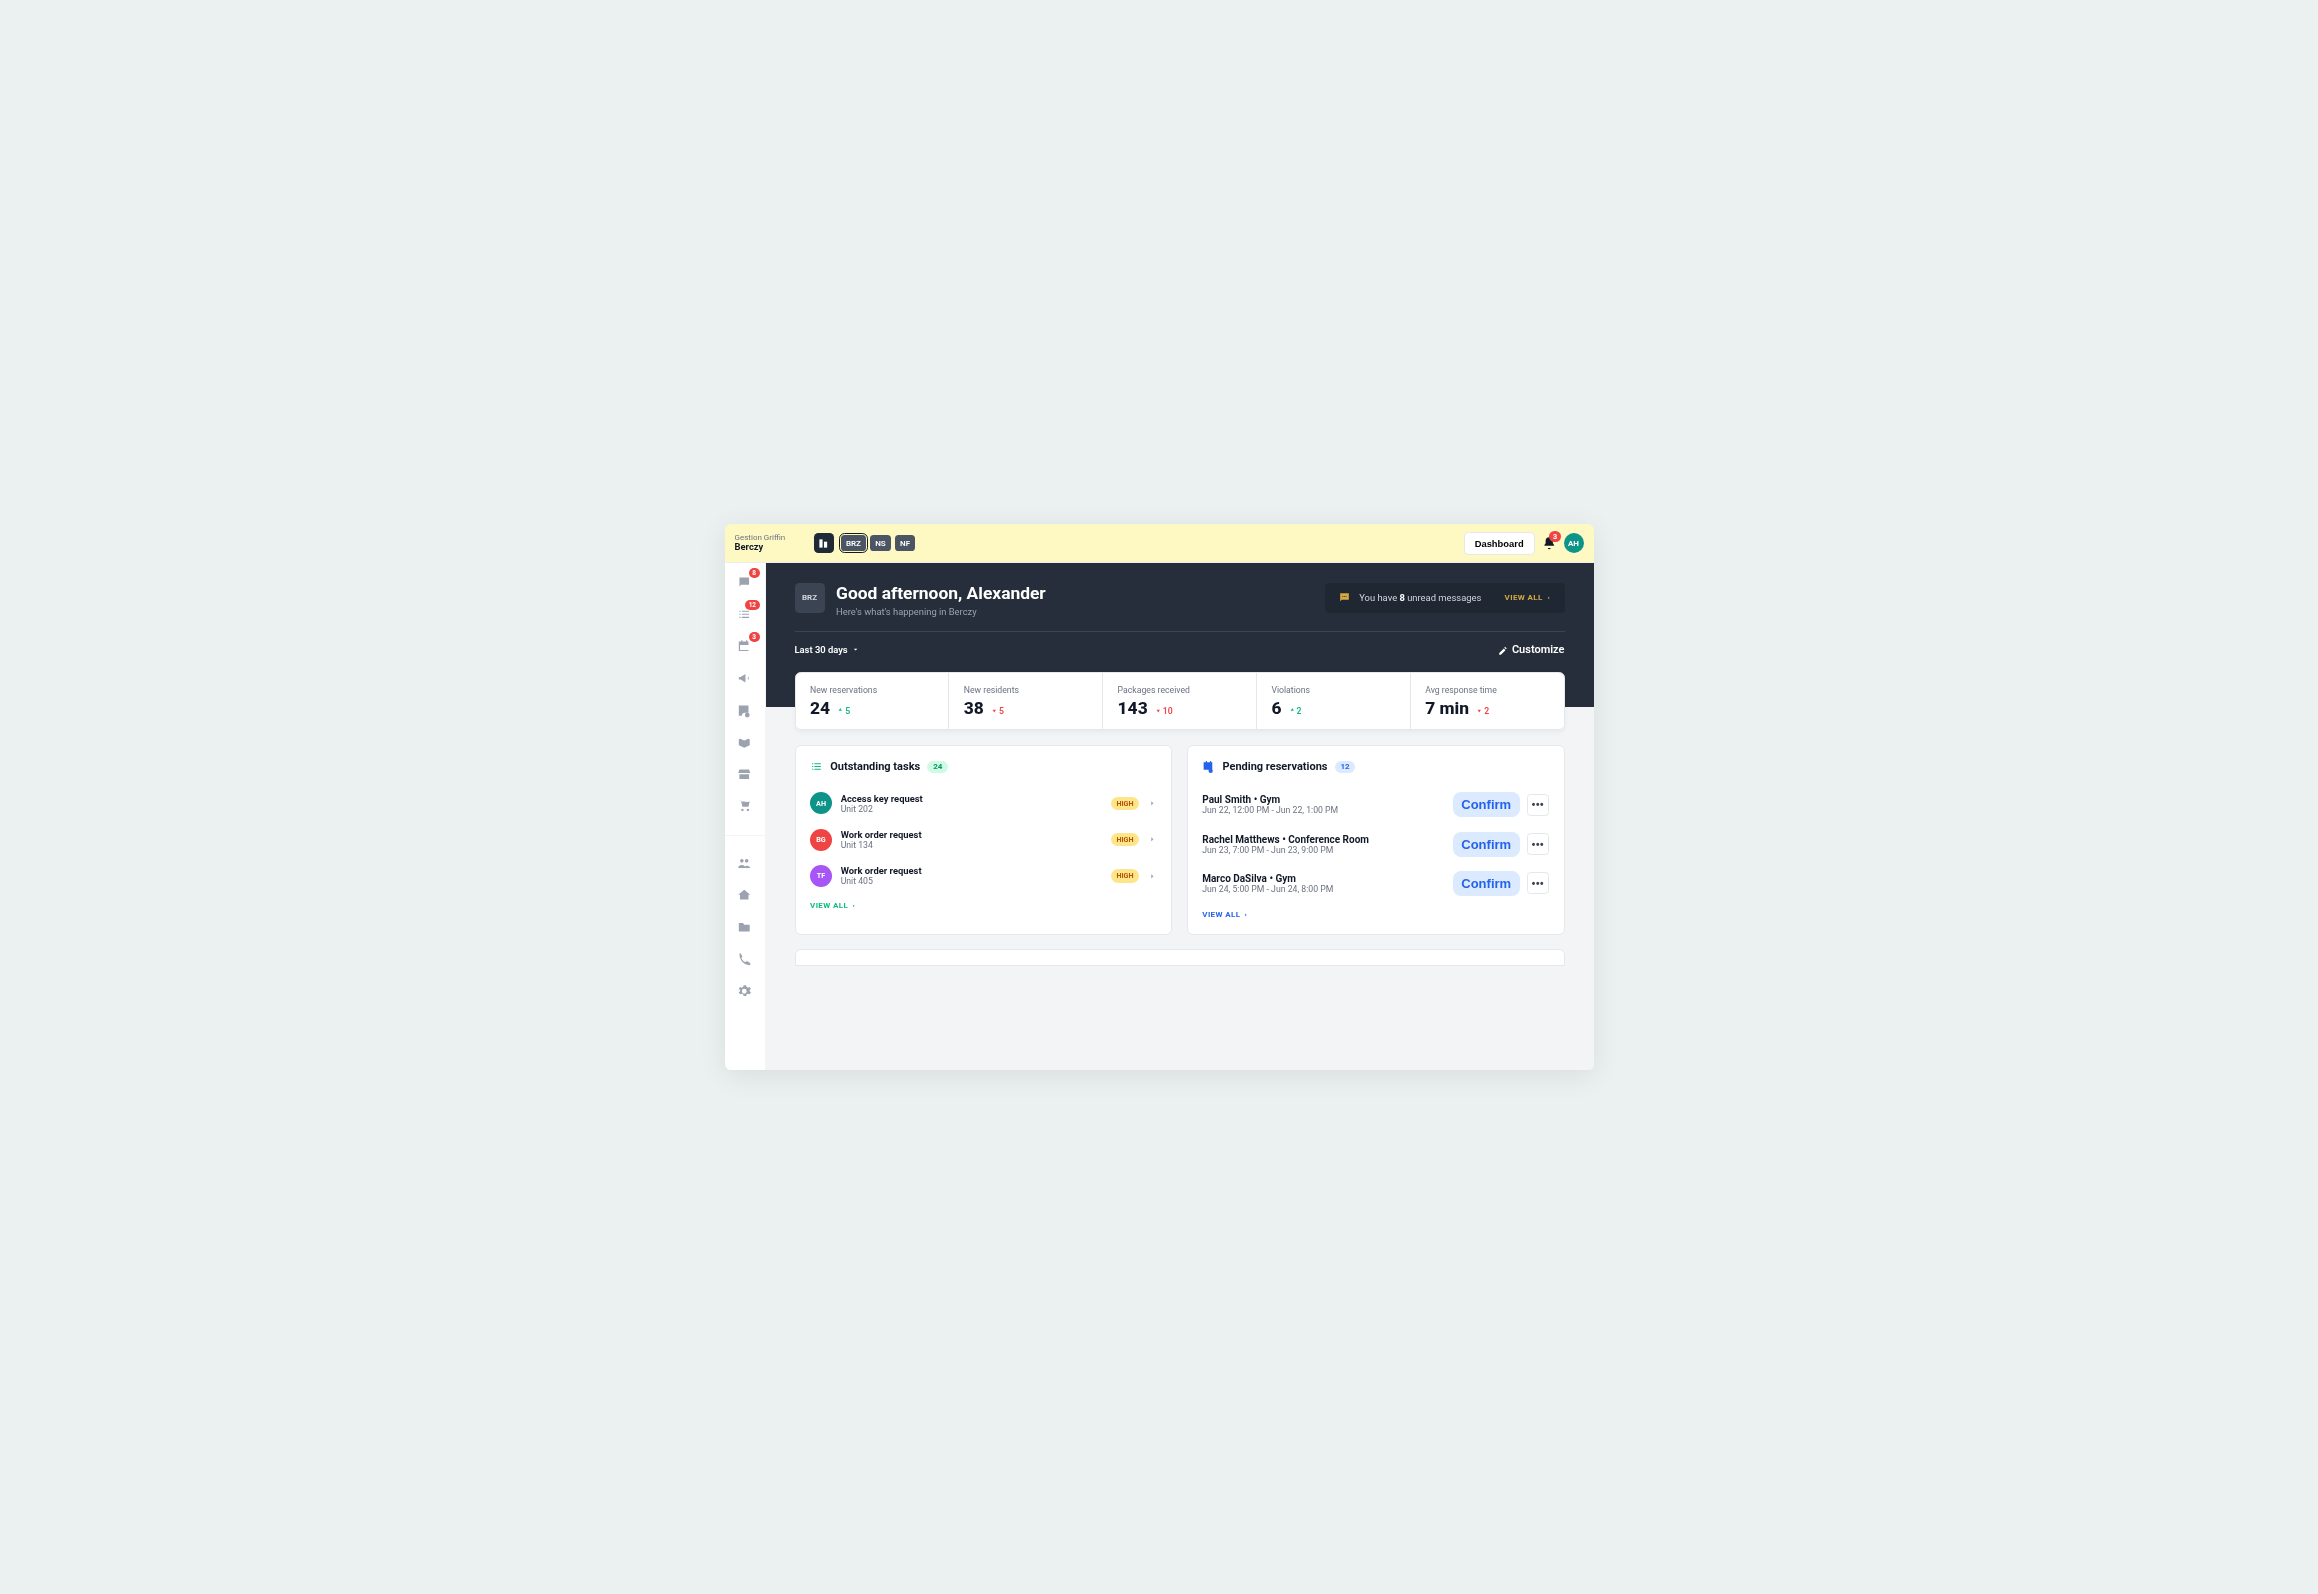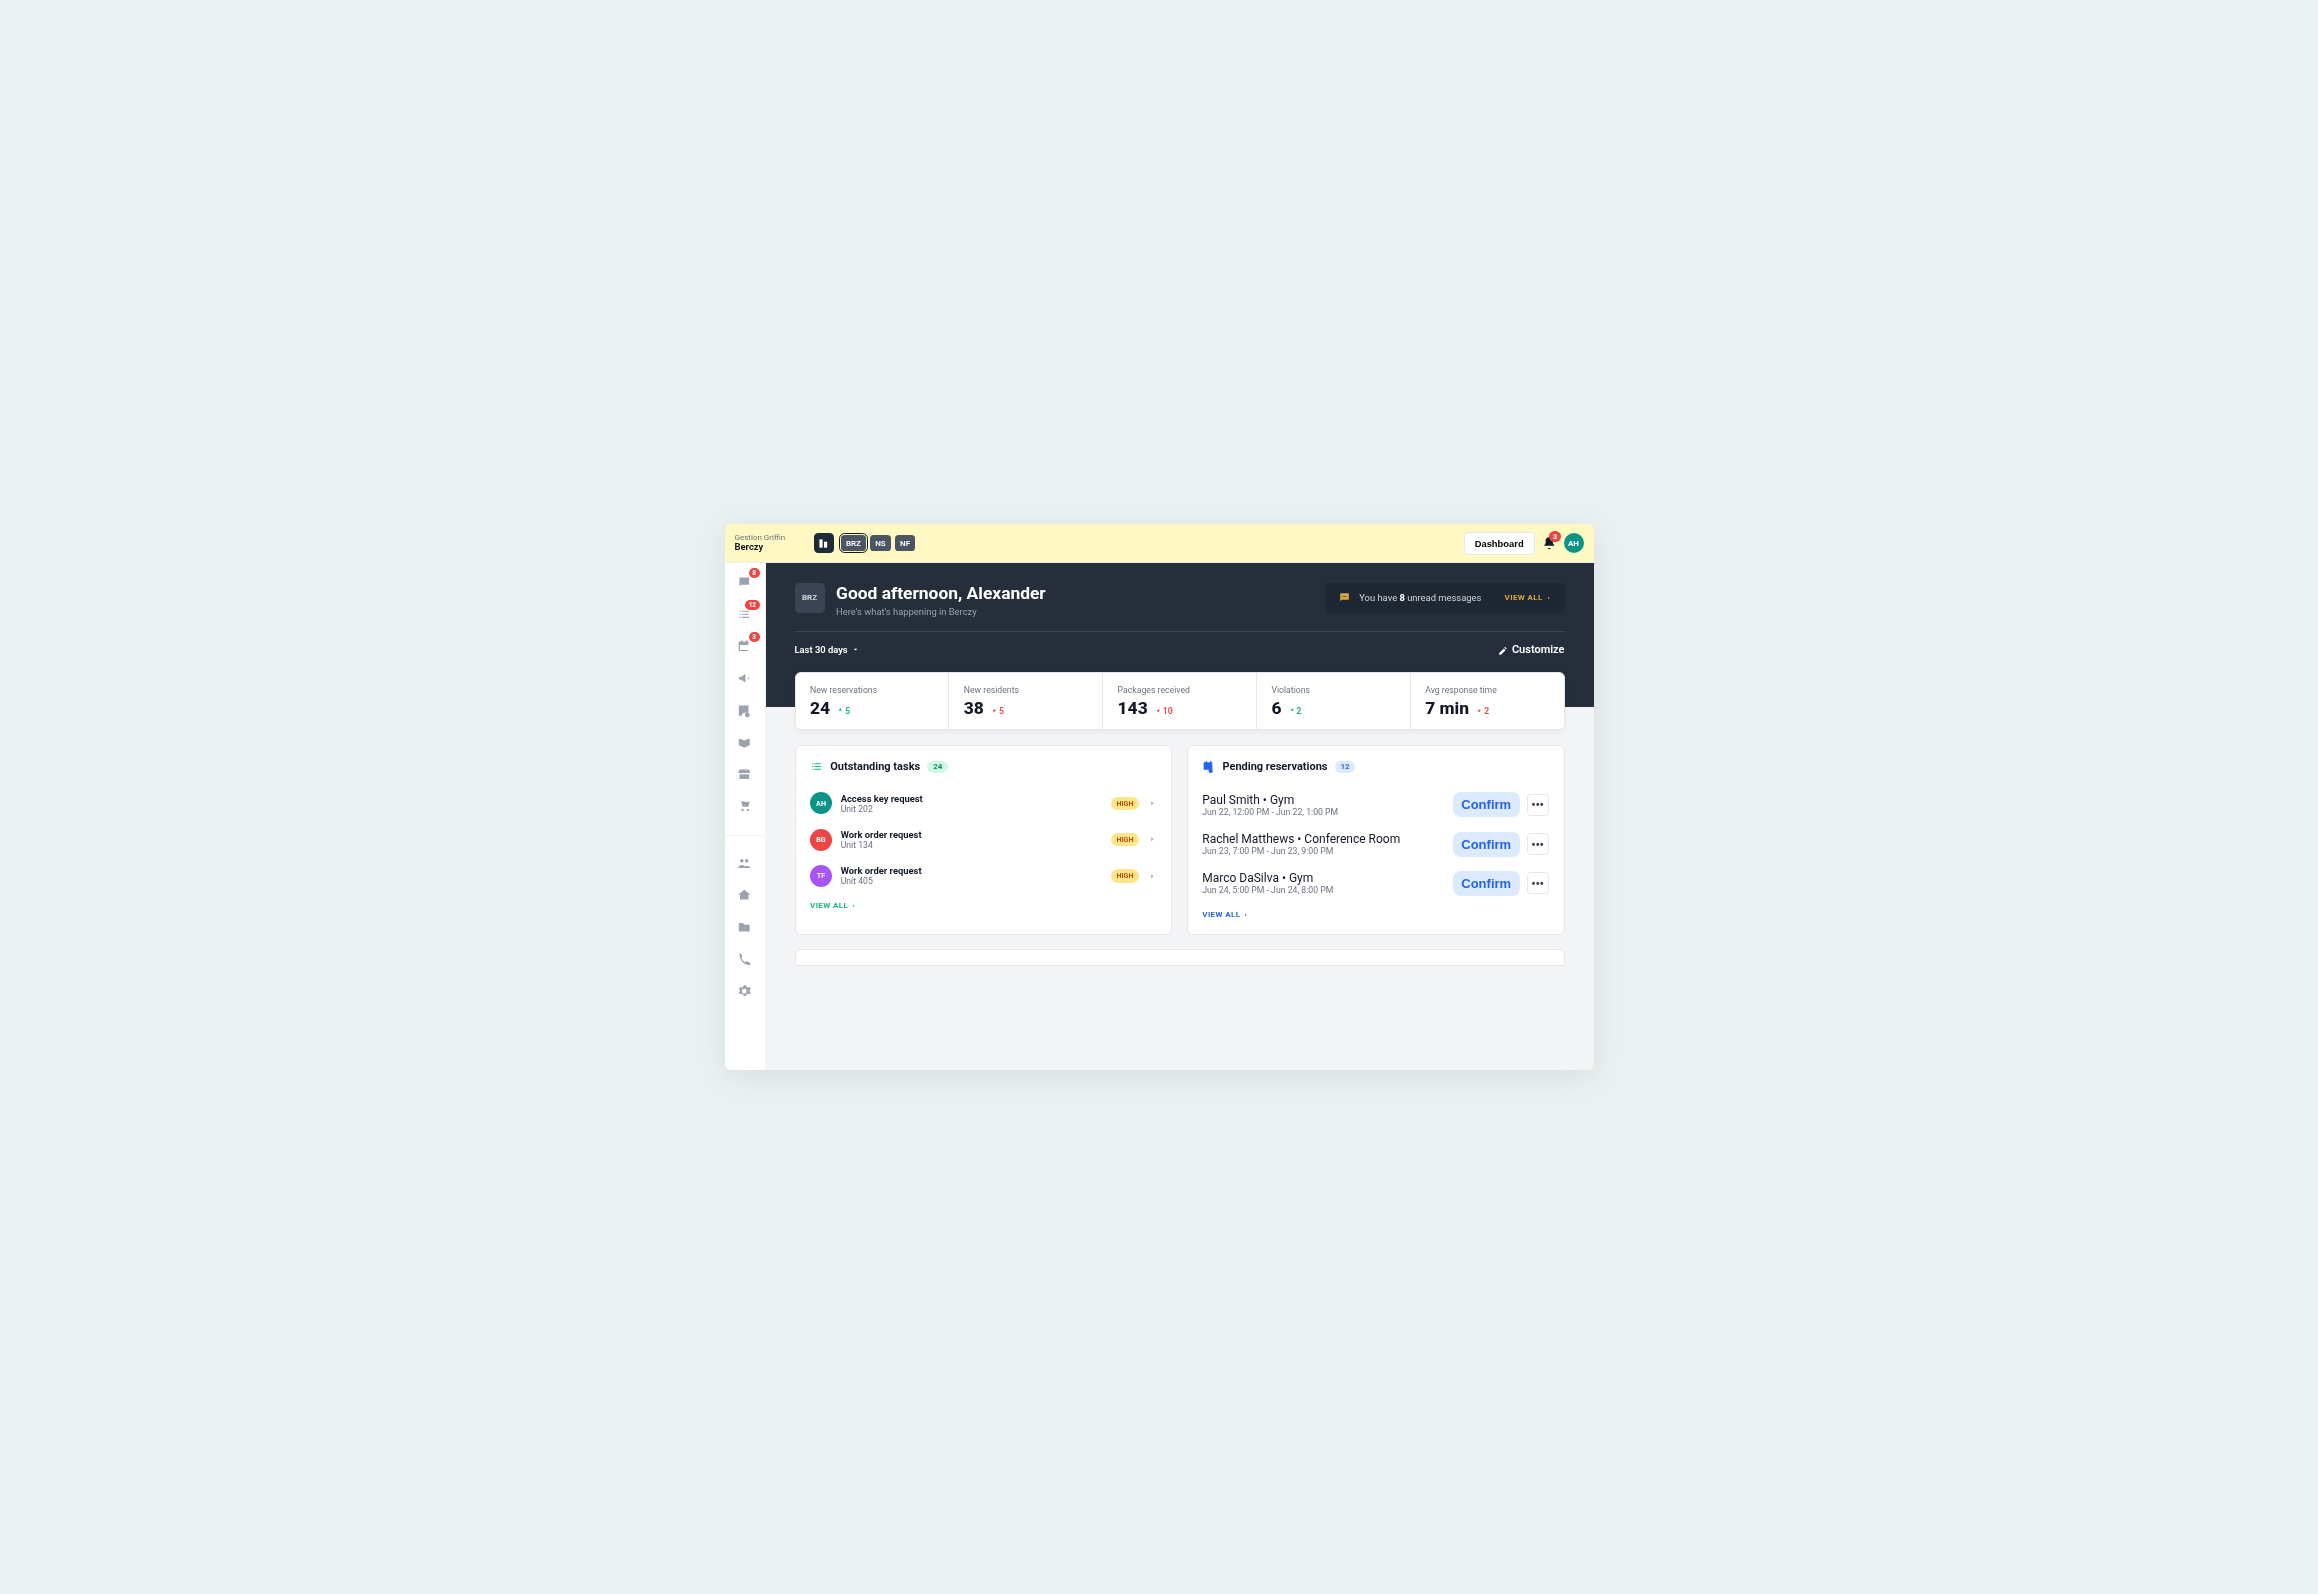--- a/index.html
+++ b/index.html
@@ -71,7 +71,7 @@
 .chev { color: #9CA3AF; }
 .resv-row { display: flex; align-items: center; padding: 7.2px 0; gap: 7.2px; }
 .resv-main { flex: 1; }
-.resv-ttl { font-size: 12px; font-weight: 400; color: #111827; }
+.resv-ttl { font-size: 10px; font-weight: 700; color: #111827; }
 .resv-sub { font-size: 8.7px; color: #6B7280; }
 .confirm-btn { background: #DBEAFE; color: #2563EB; font-size: 13px; font-weight: 600; border: none; padding: 5px 8.7px; border-radius: 8px; }
 .more-btn { border: 0.7px solid #E5E7EB; background: #fff; border-radius: 3.6px; width: 22px; height: 22px; display: flex; align-items: center; justify-content: center; font-weight: 700; color: #374151; font-size: 10px; letter-spacing: 0.7px; }

